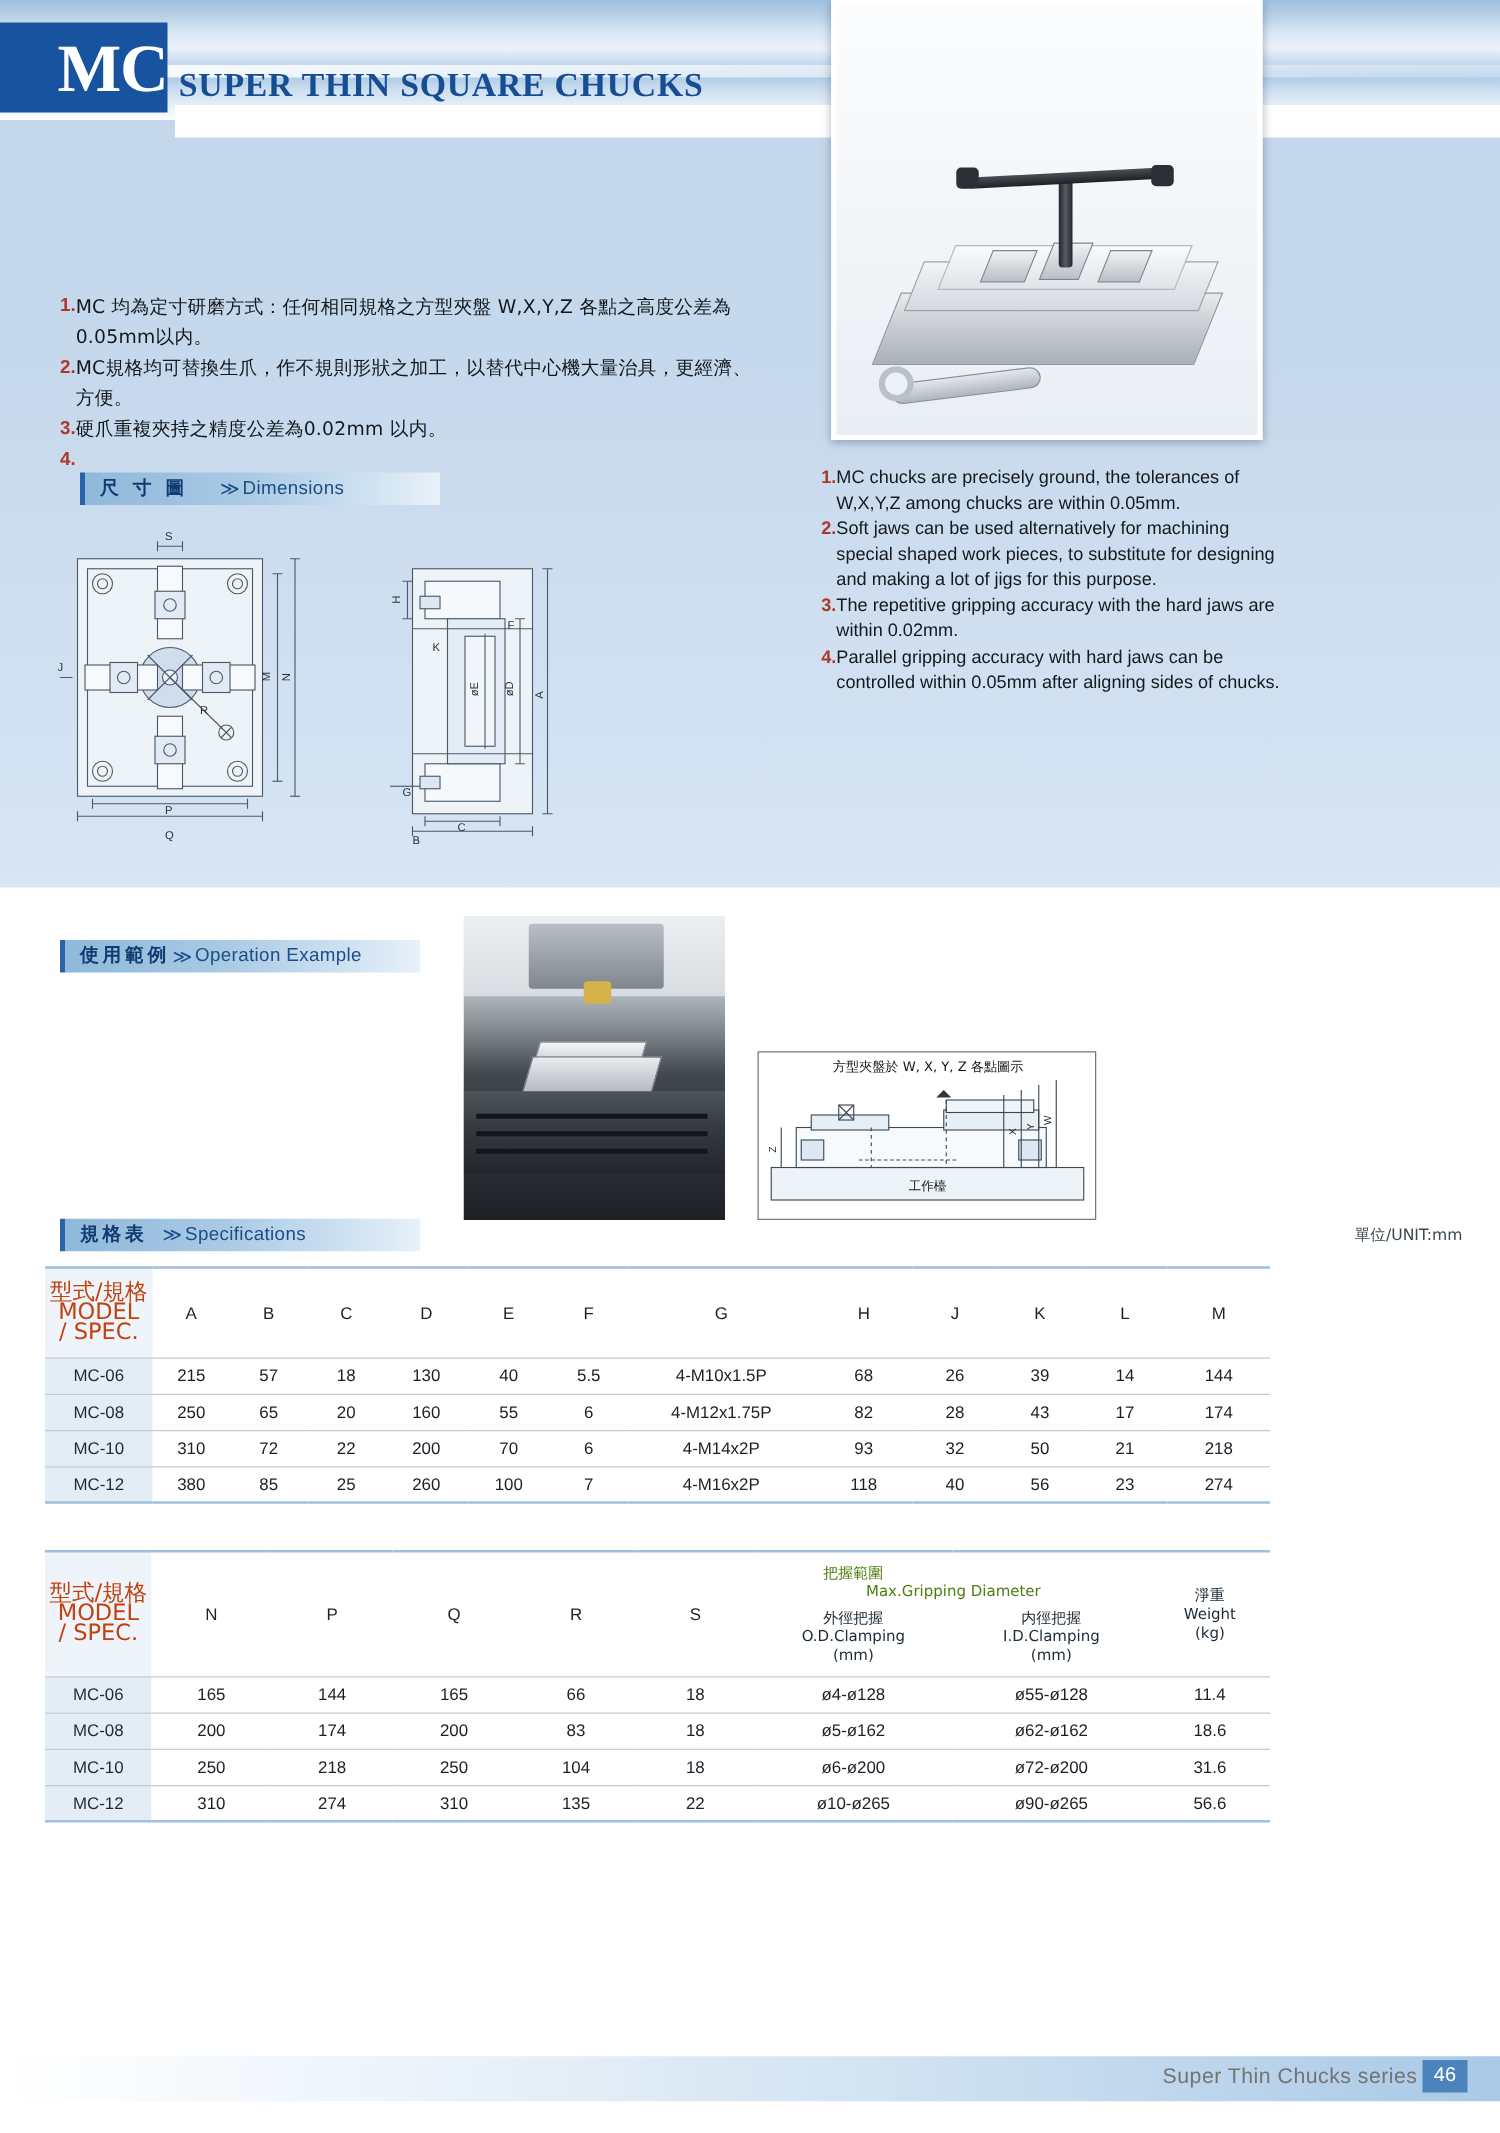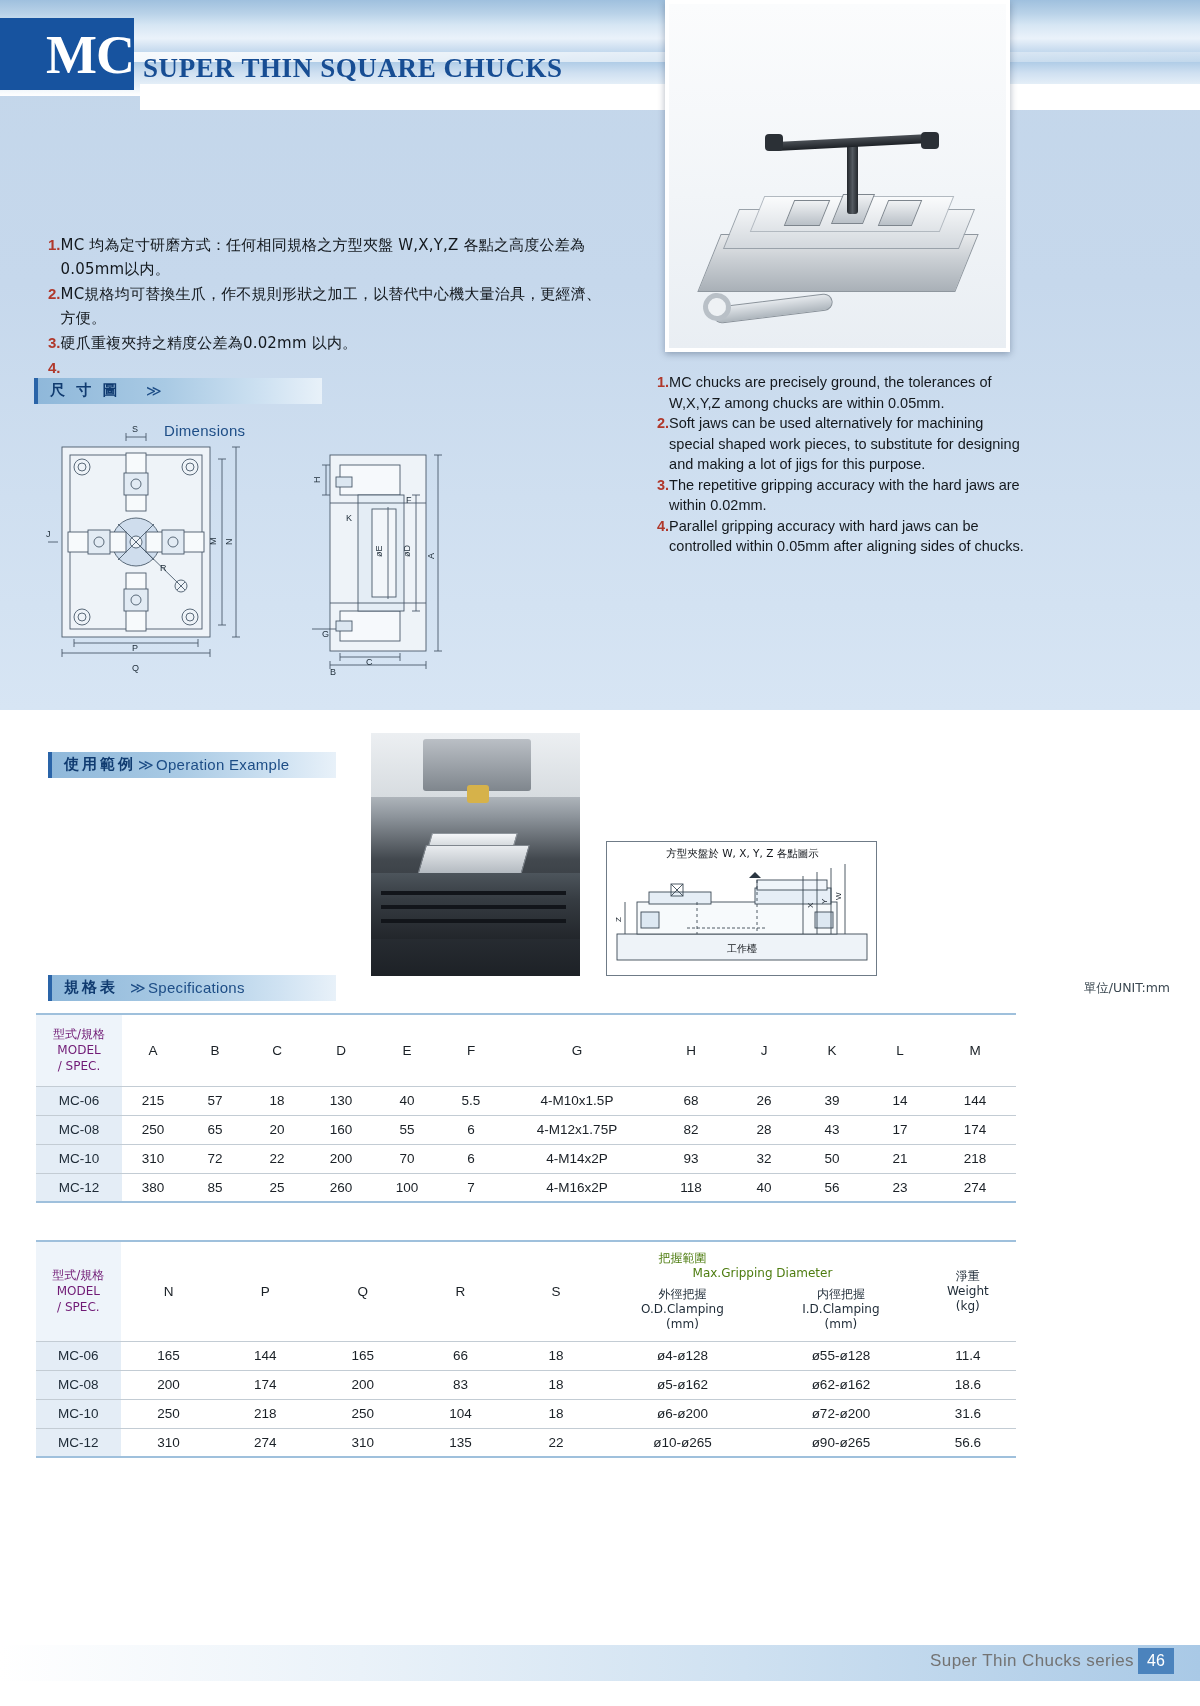--- a/index.html
+++ b/index.html
@@ -312,7 +312,7 @@
     </div>
   </div>
 
-  <div class="sec-bar" style="left:34px; top:378px; width:288px;">
+  <div class="sec-bar" style="left:64px; top:378px; width:288px;">
     <span class="cn">尺 寸 圖</span>
     <span class="en" style="left:108px;">≫</span>
     <span class="en" style="left:126px;margin-top:40px;">Dimensions</span>

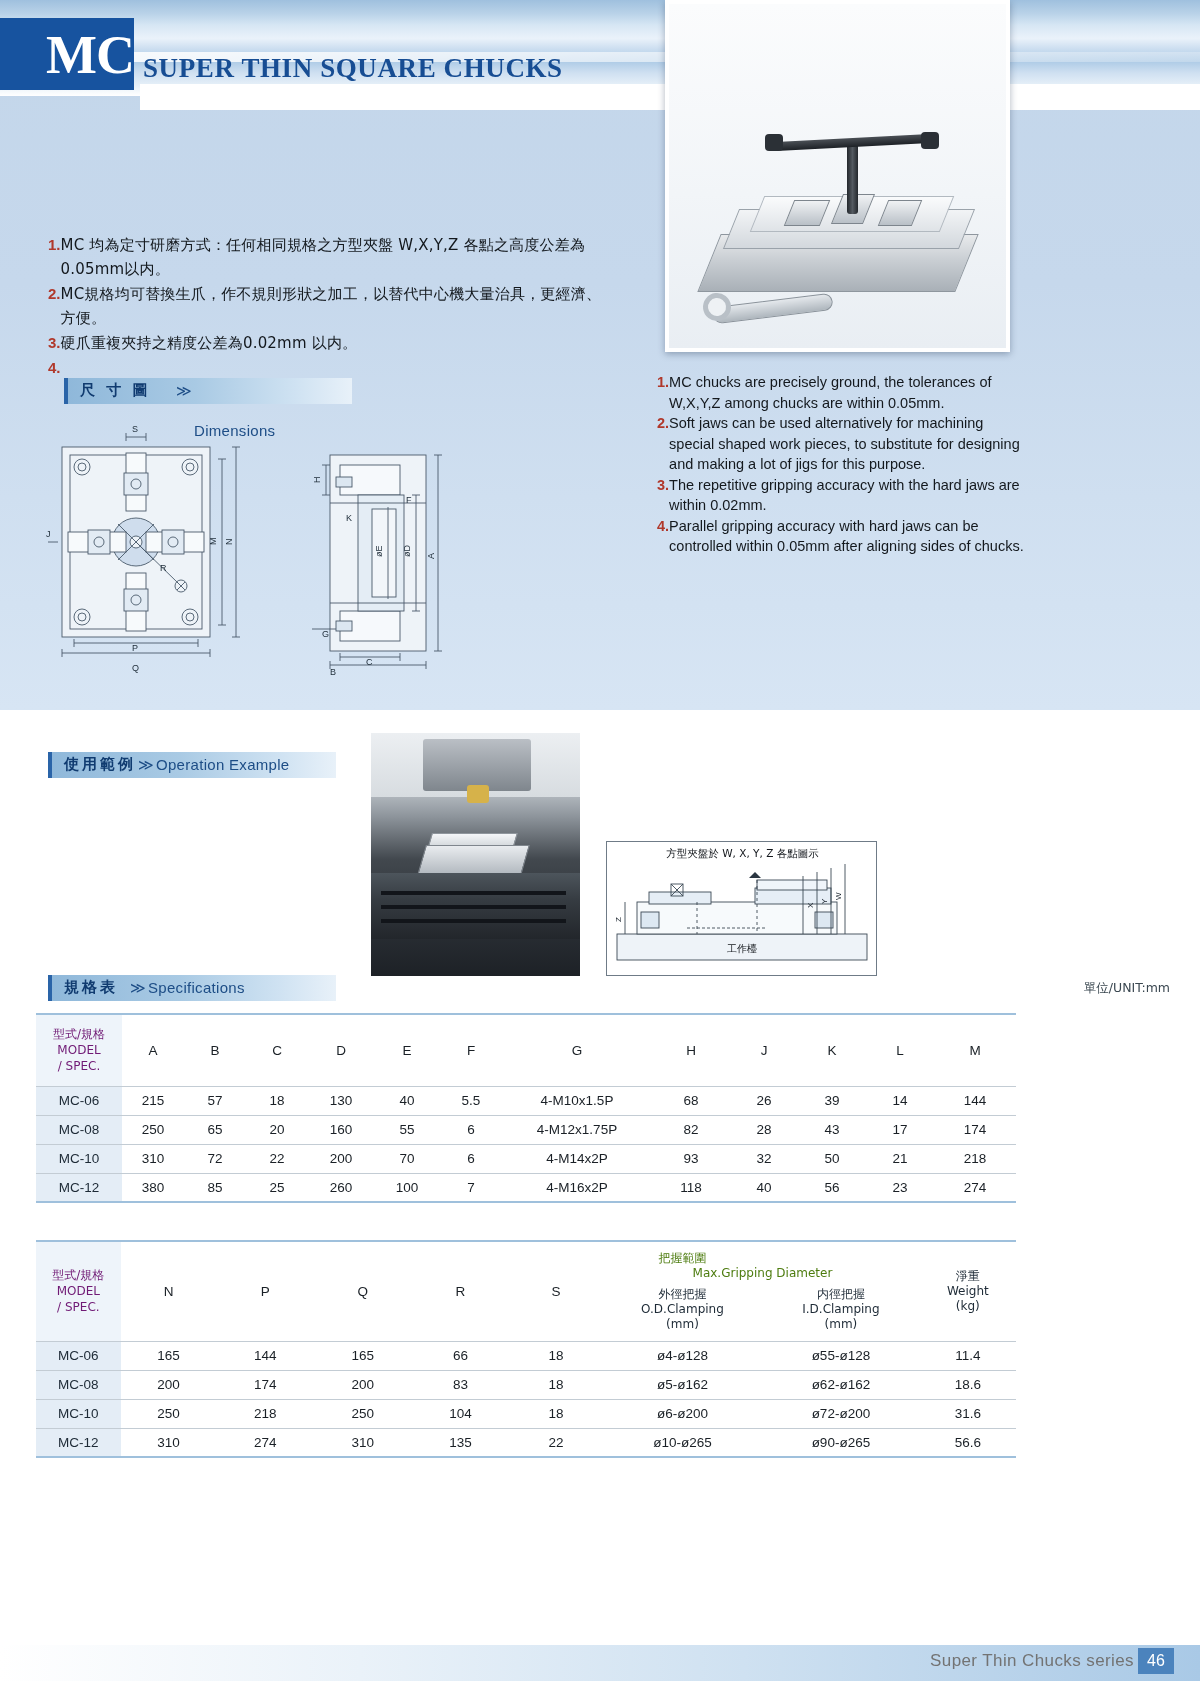--- a/index.html
+++ b/index.html
@@ -315,7 +315,7 @@
   <div class="sec-bar" style="left:64px; top:378px; width:288px;">
     <span class="cn">尺 寸 圖</span>
     <span class="en" style="left:108px;">≫</span>
-    <span class="en" style="left:126px;margin-top:40px;">Dimensions</span>
+    <span class="en" style="left:126px;">Dimensions</span>
   </div>
 
   <div class="dim-area">

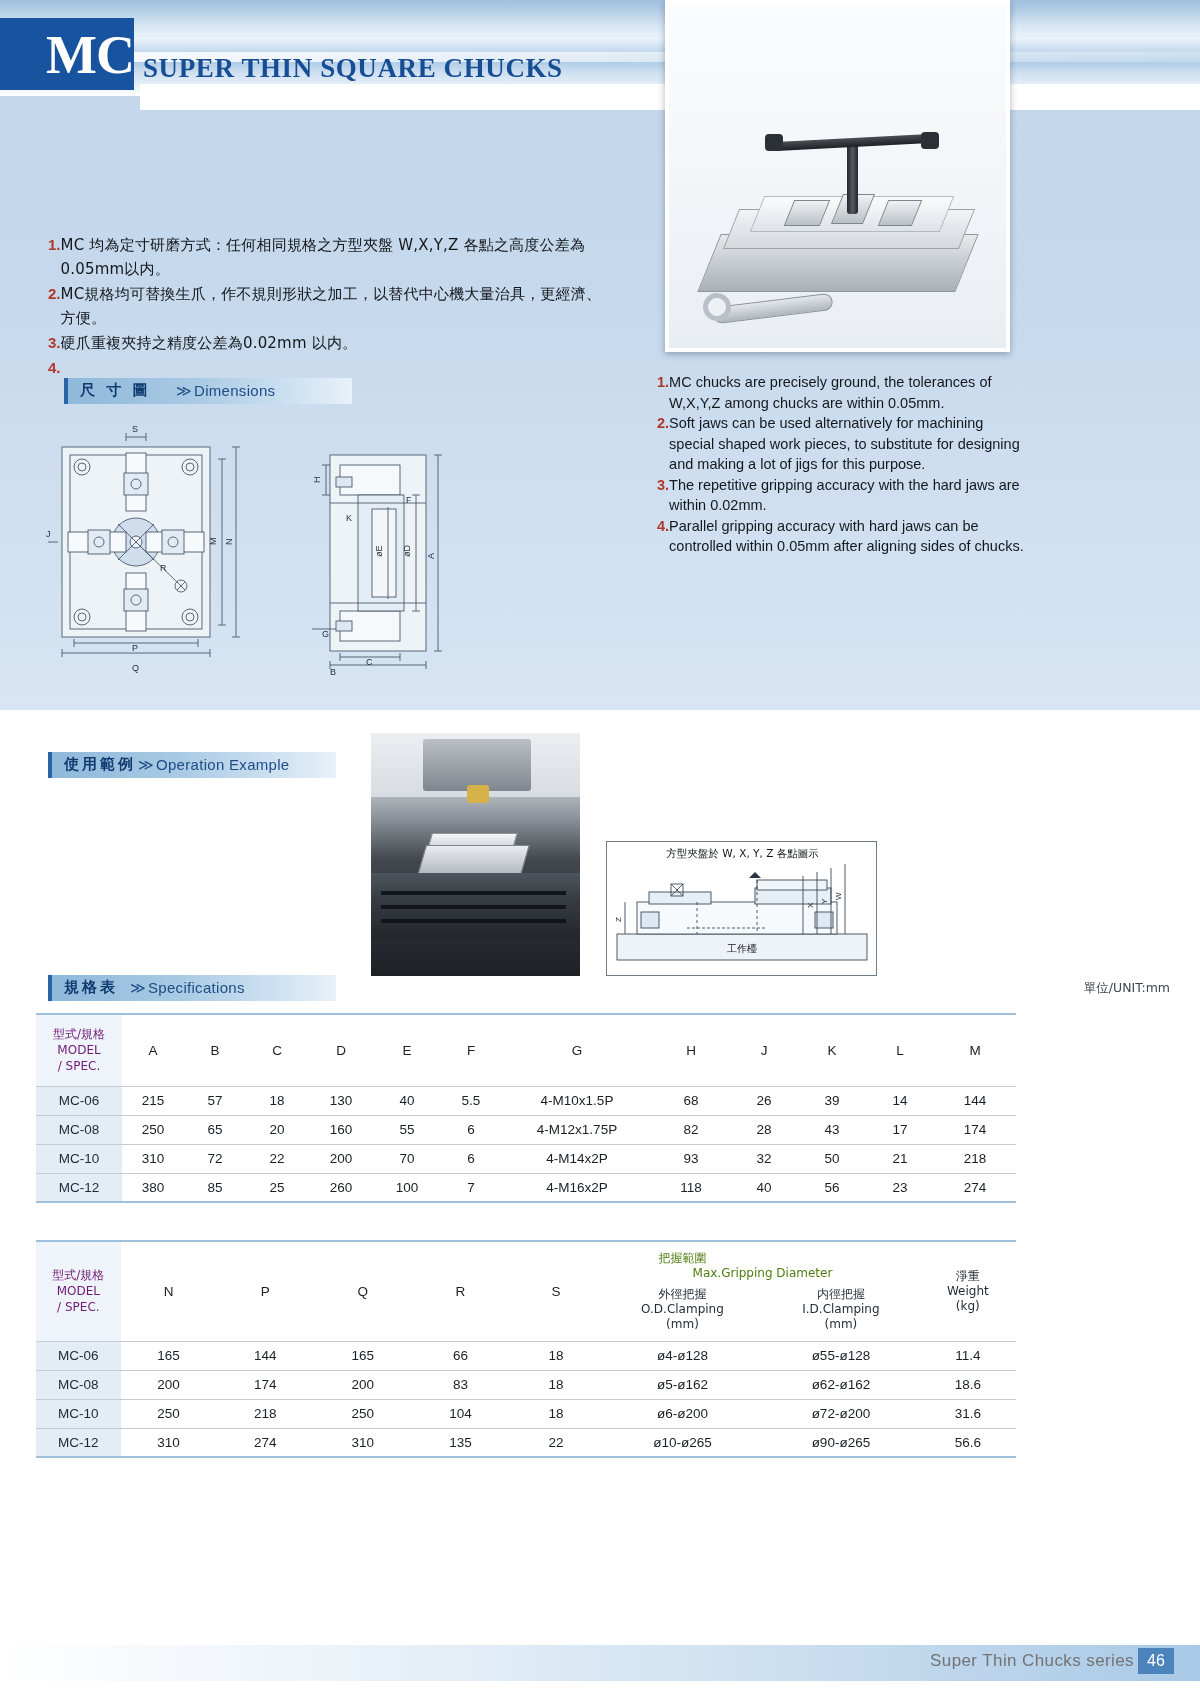--- a/index.html
+++ b/index.html
@@ -224,7 +224,7 @@
   }
   .tbl .hdr-model {
     background: #eef4fa; font-family:"DejaVu Sans", sans-serif;
-    font-size: 12px; line-height: 16px; color:#701a75;
+    font-size: 18px; line-height: 16px; color:#c2410c;
   }
   .rowline td { border-top: 1px solid #c3ccd4; }
   .topline td { border-top: 2px solid #9fc0dc; }

